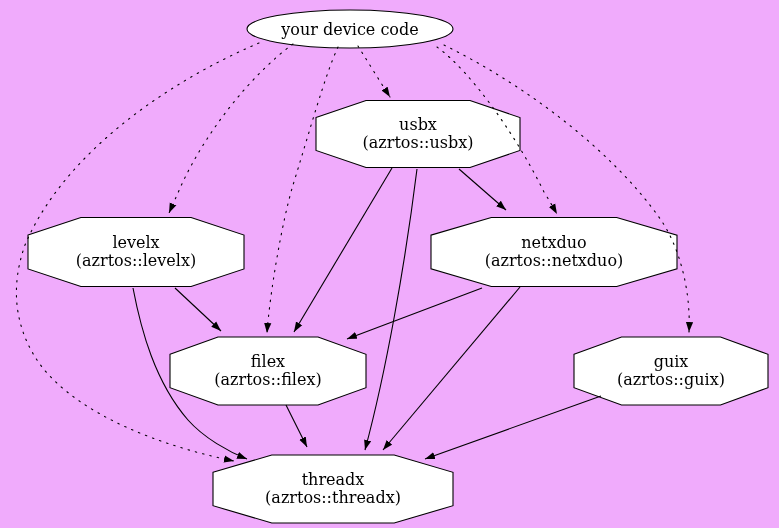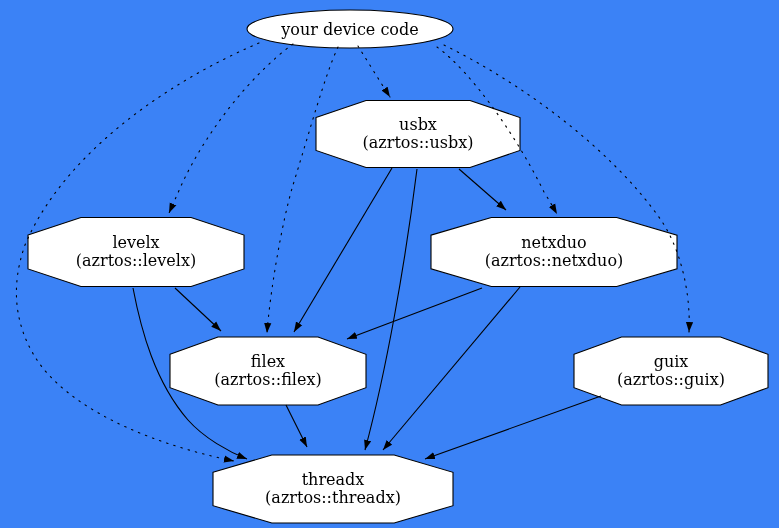--- a/index.html
+++ b/index.html
@@ -11,7 +11,7 @@
     position: relative;
     width: 779px;
     height: 528px;
-    background: #3b82f6;
+    background: #f0abfc;
     overflow: hidden;
   }
   svg {

